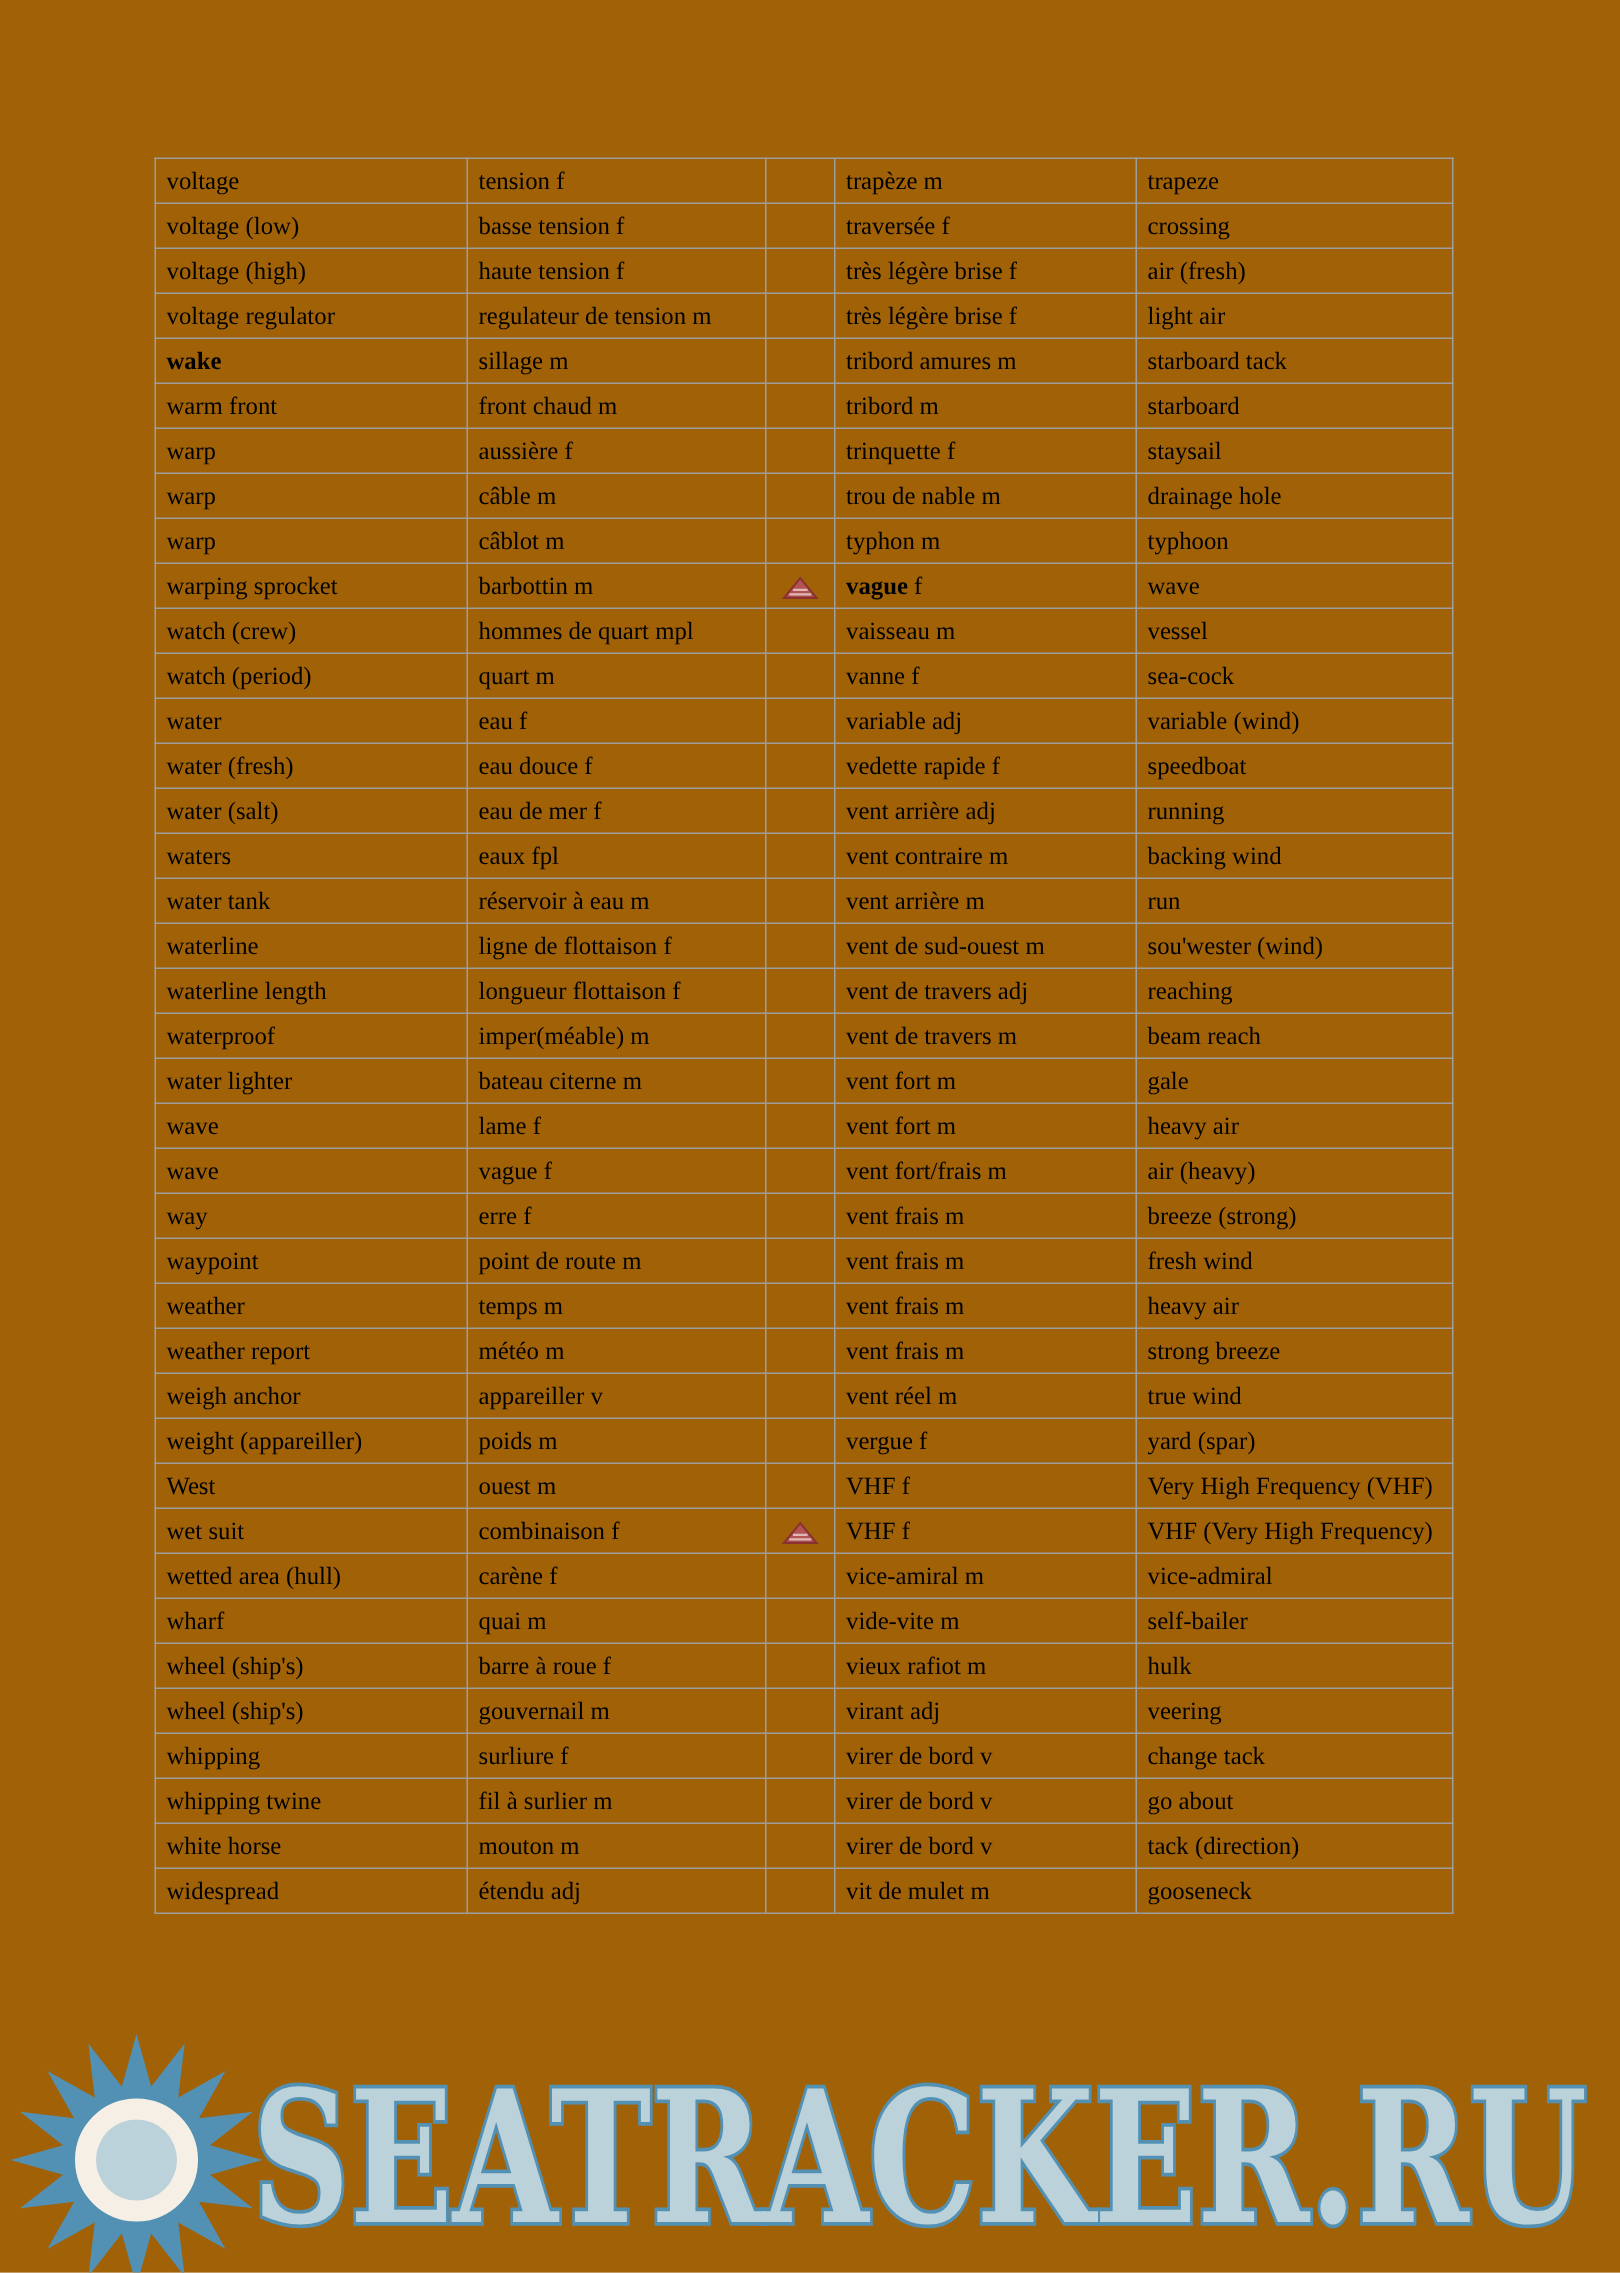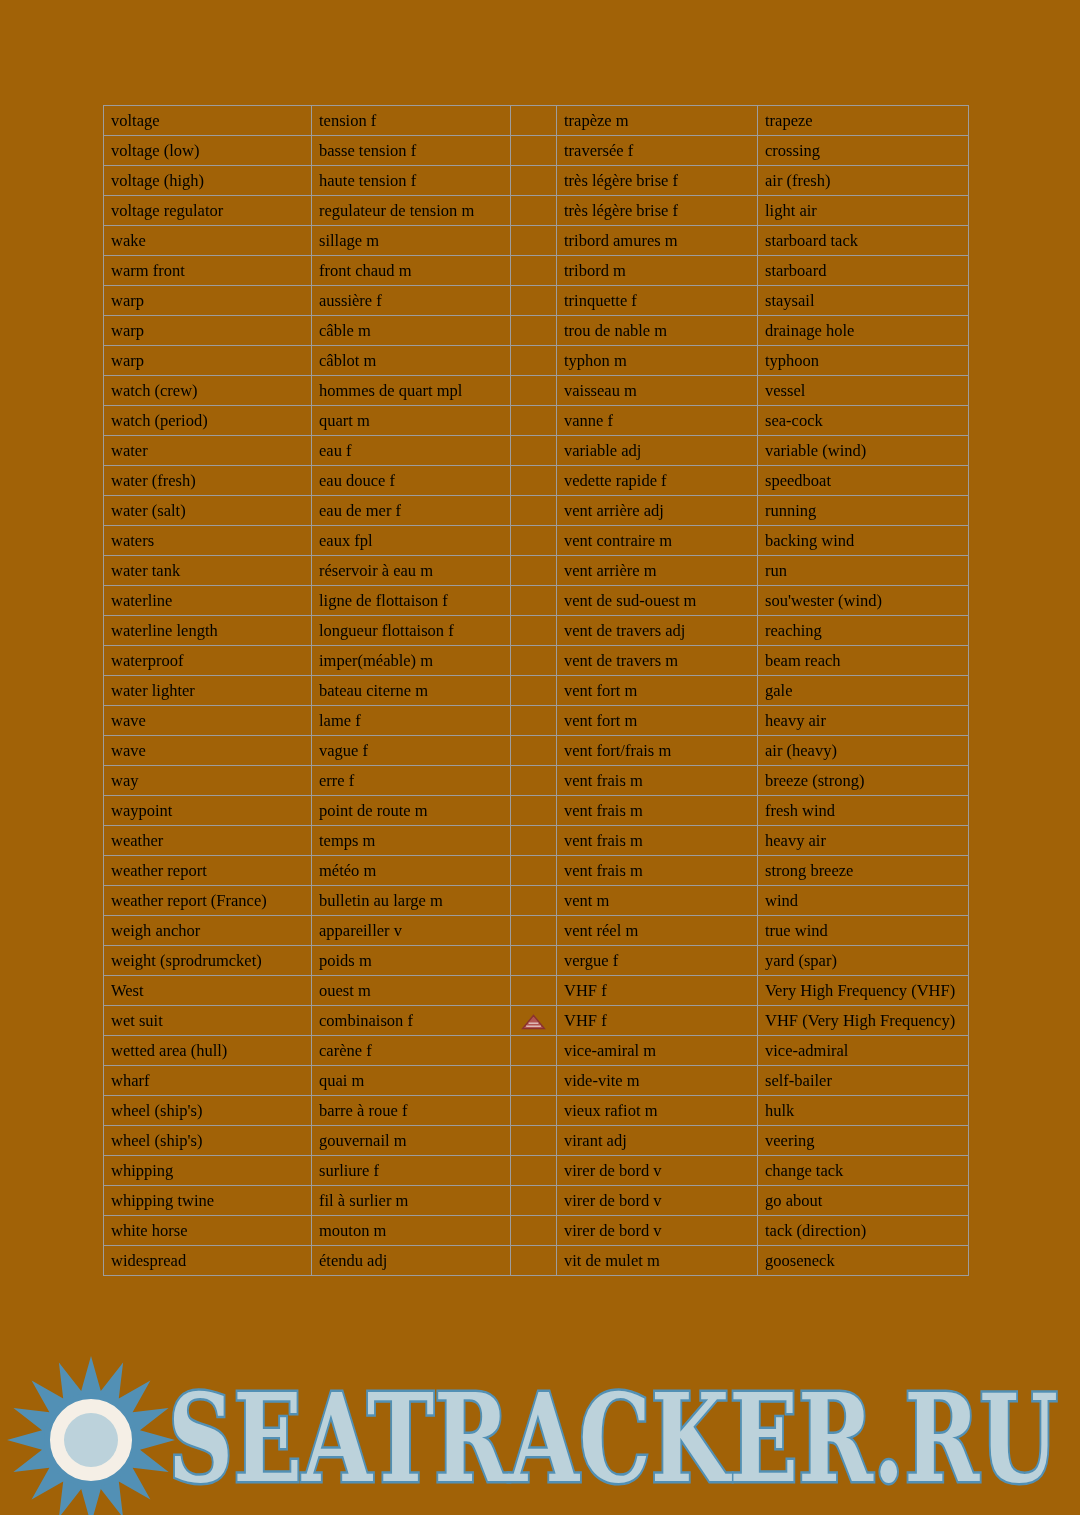--- a/index.html
+++ b/index.html
@@ -28,7 +28,7 @@
     word-wrap:break-word;
   }
   .dict td.icon-cell { text-align:center; padding:1px 2px; }
-  .dict td b { font-weight:normal; }
+  .dict td b { font-weight:bold; }
   .tri { display:inline-block; vertical-align:middle; }
 
   .watermark {

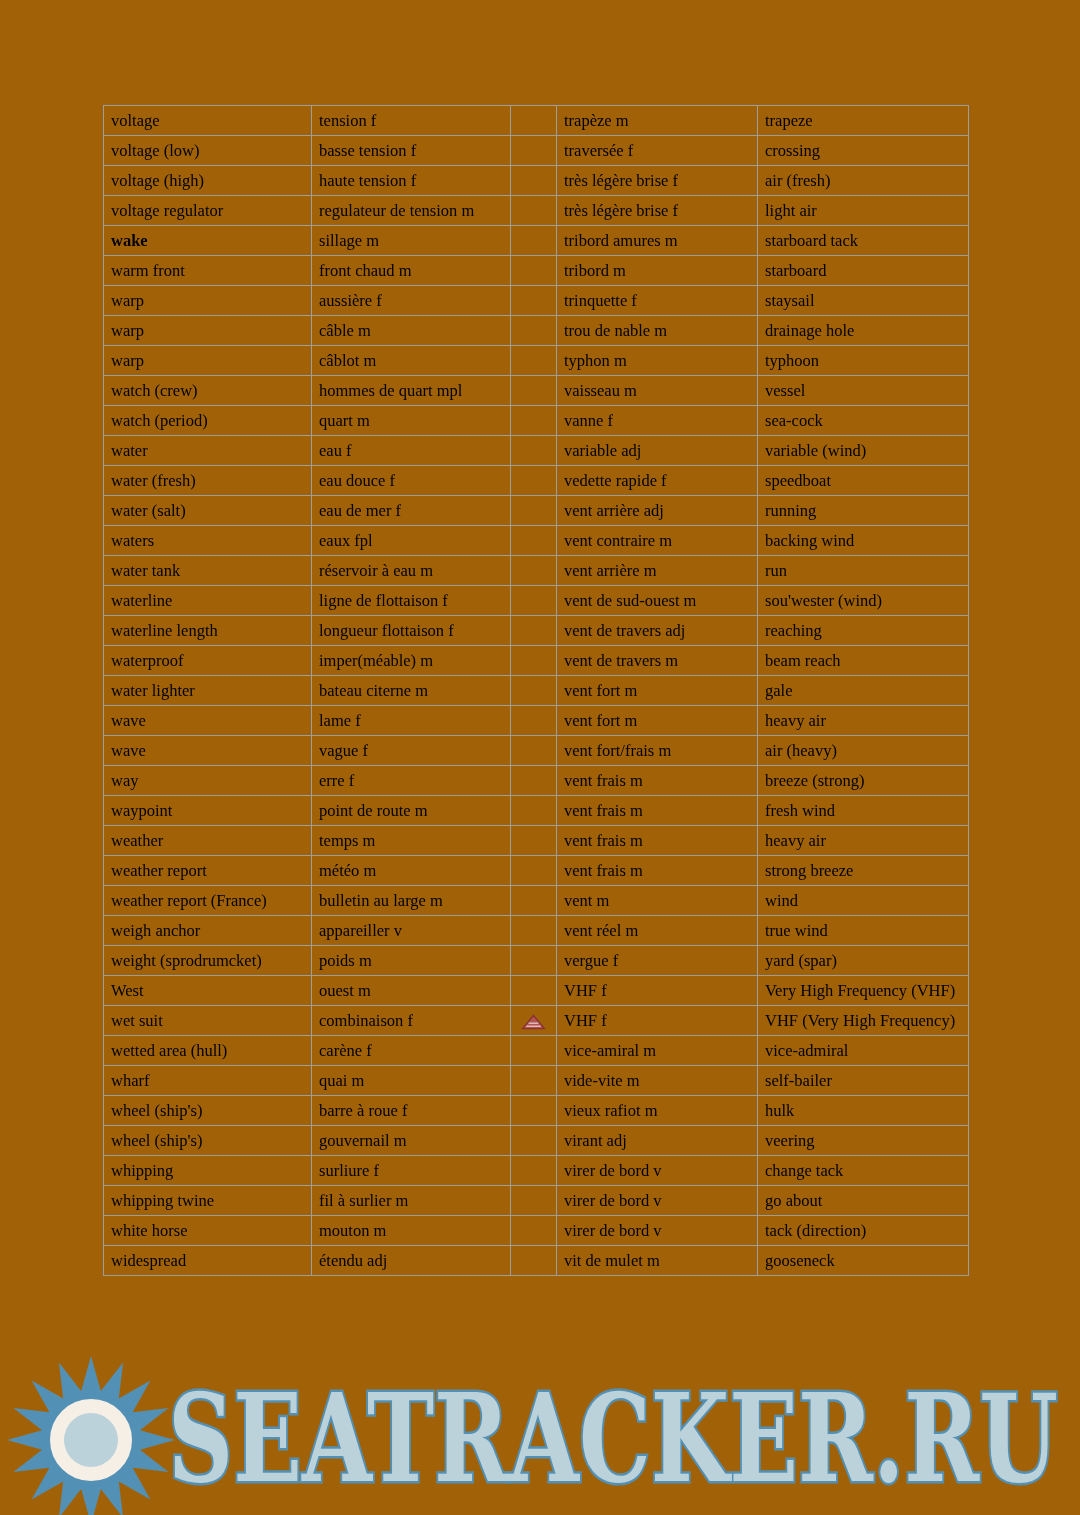--- a/index.html
+++ b/index.html
@@ -116,6 +116,17 @@
           <td>typhoon</td>
         </tr>
         <tr>
+          <td>warping sprocket</td>
+          <td>barbottin m</td>
+          <td class="icon-cell"><svg viewBox="0 0 26 17" width="25" height="16" class="tri">
+              <path d="M13 1.5 L24.5 15.5 H1.5 Z" fill="#b25552" stroke="#8a3230" stroke-width="1.5"></path>
+              <path d="M7.8 9.8 H18.2" stroke="#ddb8b6" stroke-width="1.6"></path>
+              <path d="M5.2 13 H20.8" stroke="#ddb8b6" stroke-width="1.6"></path>
+            </svg></td>
+          <td><b>vague</b> f</td>
+          <td>wave</td>
+        </tr>
+        <tr>
           <td>watch (crew)</td>
           <td>hommes de quart mpl</td>
           <td class="icon-cell"></td>

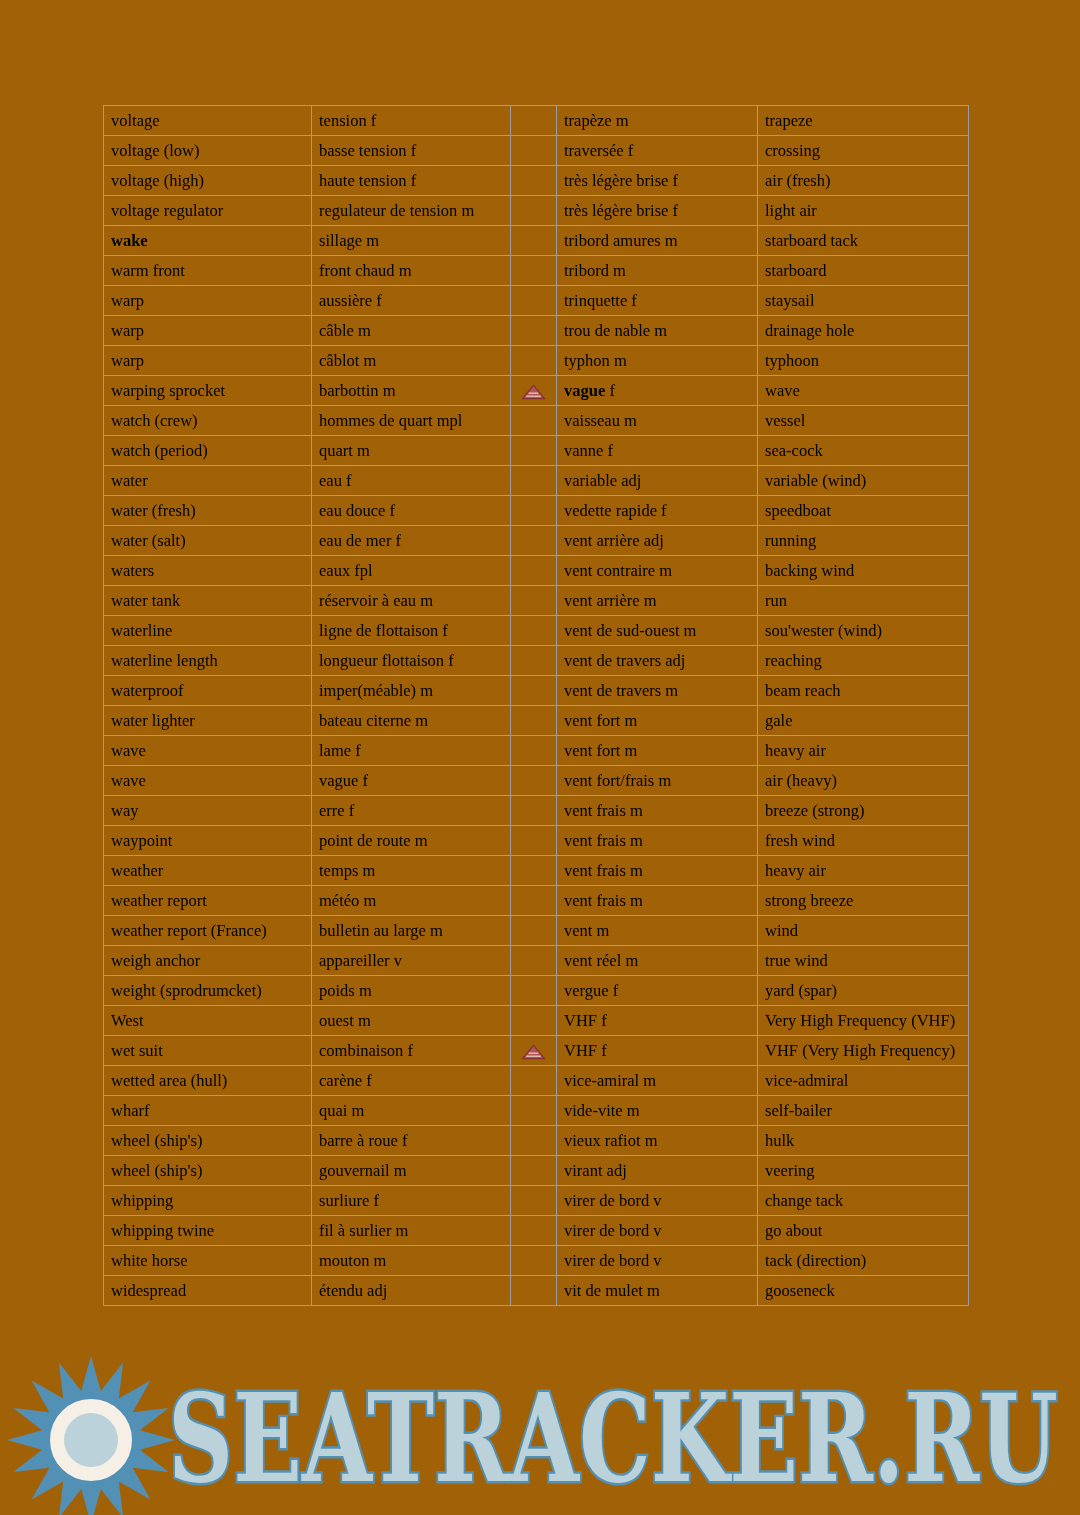--- a/index.html
+++ b/index.html
@@ -246,13 +246,6 @@
           <td>strong breeze</td>
         </tr>
         <tr>
-          <td>weather report (France)</td>
-          <td>bulletin au large m</td>
-          <td class="icon-cell"></td>
-          <td>vent m</td>
-          <td>wind</td>
-        </tr>
-        <tr>
           <td>weigh anchor</td>
           <td>appareiller v</td>
           <td class="icon-cell"></td>

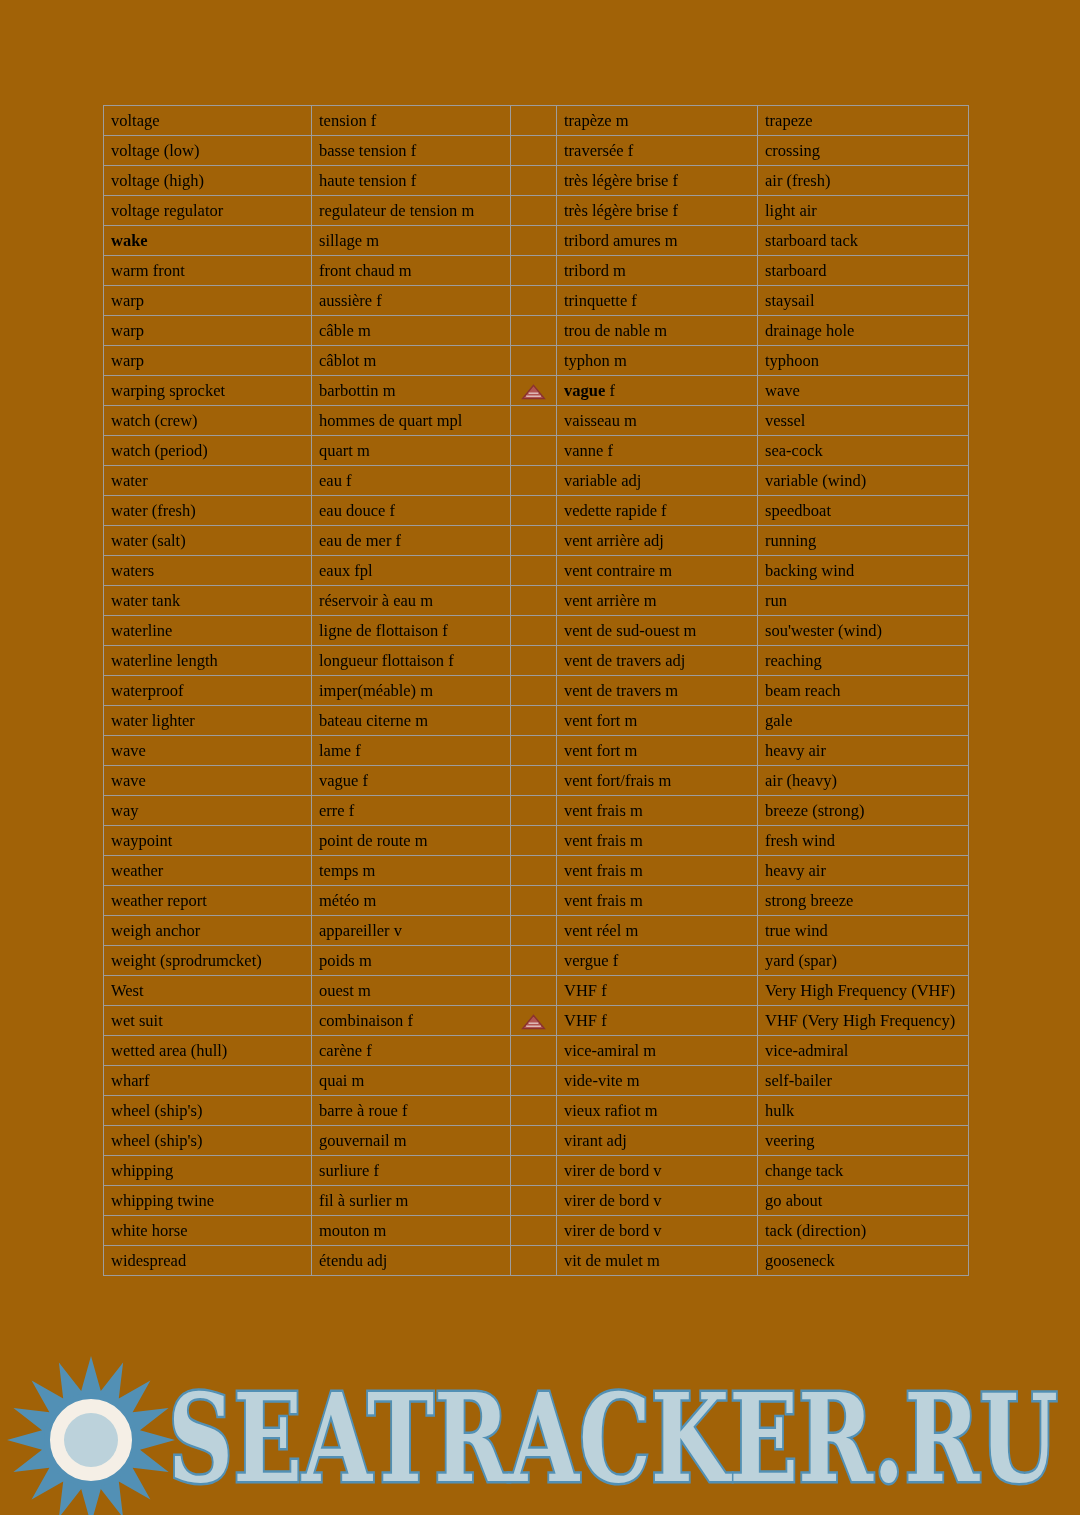--- a/index.html
+++ b/index.html
@@ -253,7 +253,7 @@
           <td>true wind</td>
         </tr>
         <tr>
-          <td>weight (sprodrumcket)</td>
+          <td>weight (appareiller)</td>
           <td>poids m</td>
           <td class="icon-cell"></td>
           <td>vergue f</td>

